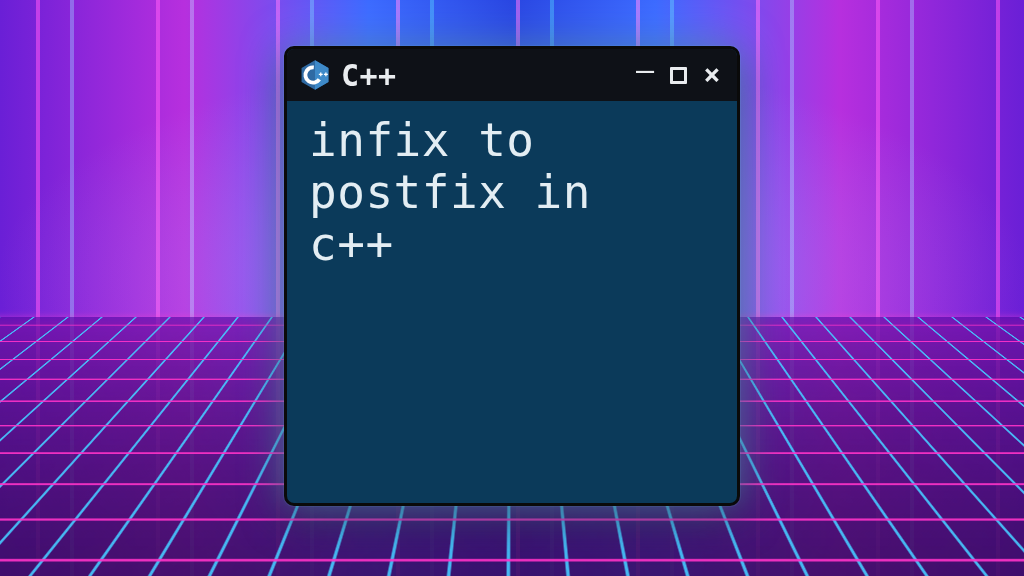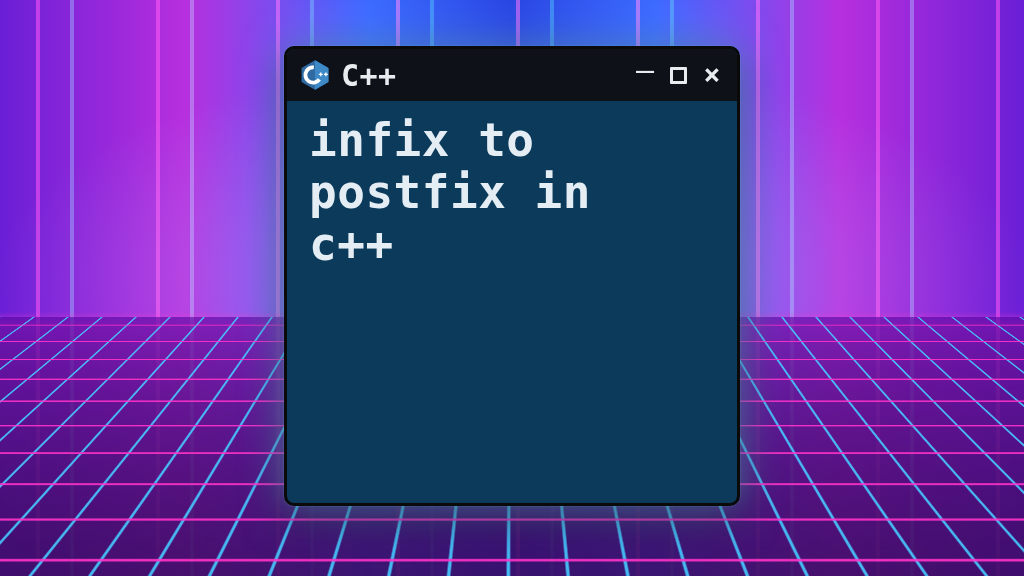--- a/index.html
+++ b/index.html
@@ -112,7 +112,7 @@
       font-size: 46px;
       line-height: 1.12;
       white-space: pre-line;
-      font-weight: 700;
+      font-weight: 400;
       letter-spacing: 0.5px;
     }
   </style>

